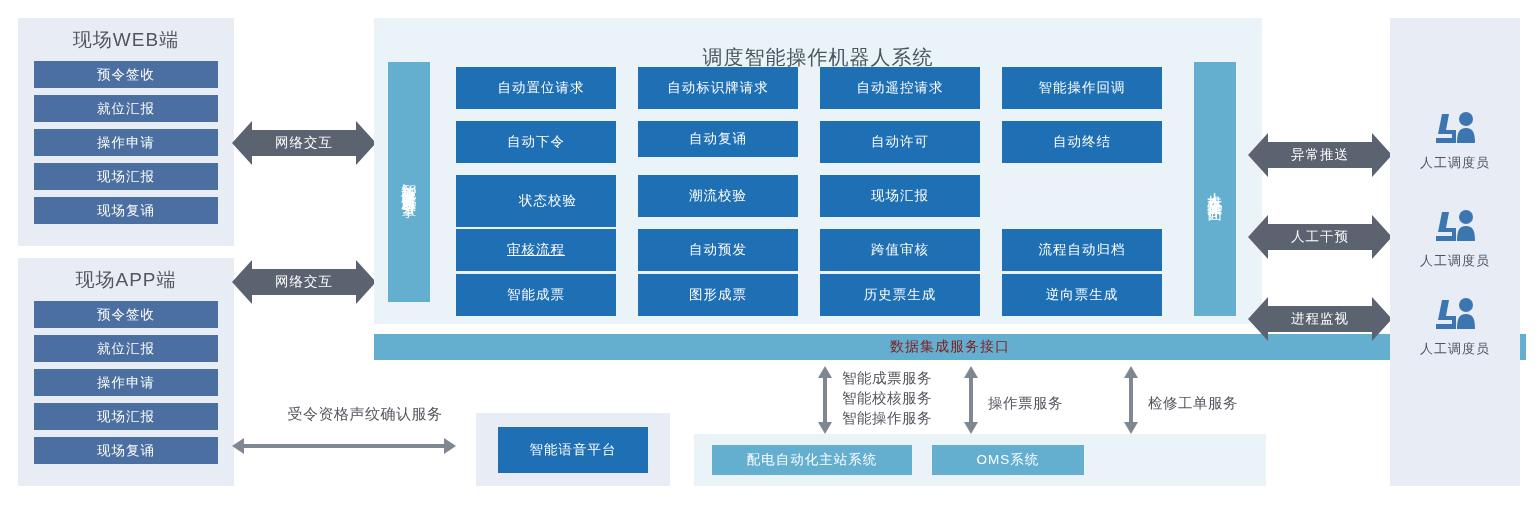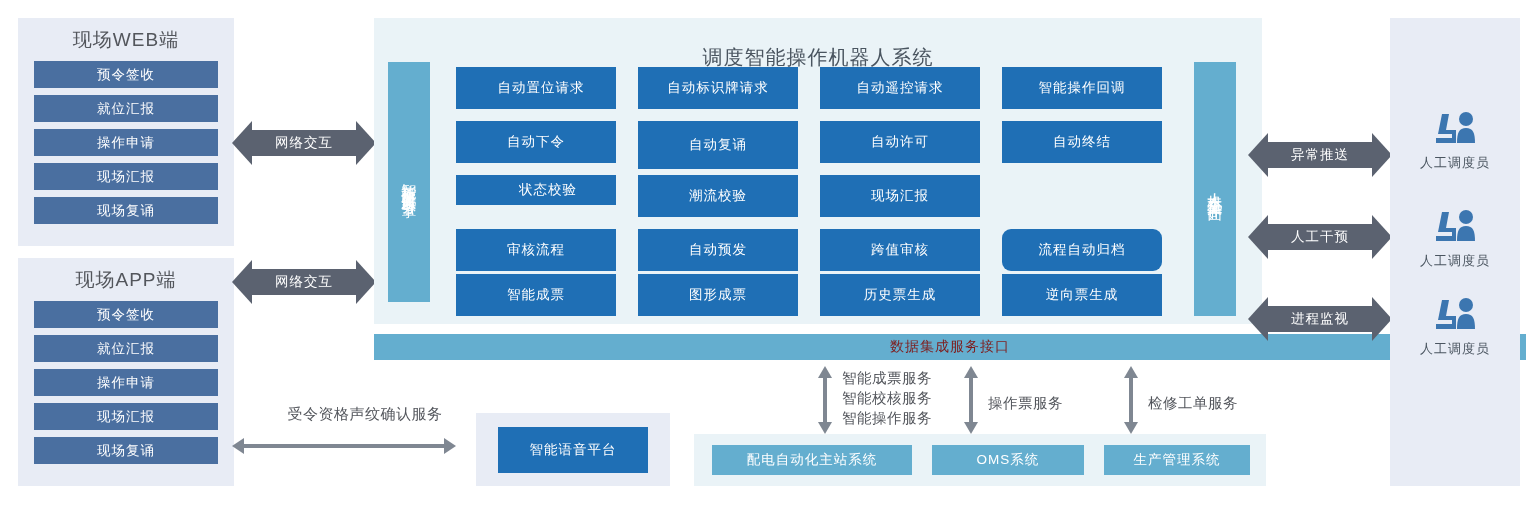--- a/index.html
+++ b/index.html
@@ -148,7 +148,7 @@
 <div class="abs card" style="left:1002px;top:67px;width:160px;height:42px;">智能操作回调</div>
 
 <div class="abs card" style="left:456px;top:121px;width:160px;height:42px;">自动下令</div>
-<div class="abs card" style="left:638px;top:121px;width:160px;height:48px;">自动复诵</div>
+<div class="abs card" style="left:638px;top:121px;width:160px;height:36px;">自动复诵</div>
 <div class="abs card" style="left:820px;top:121px;width:160px;height:42px;">自动许可</div>
 <div class="abs card" style="left:1002px;top:121px;width:160px;height:42px;">自动终结</div>
 

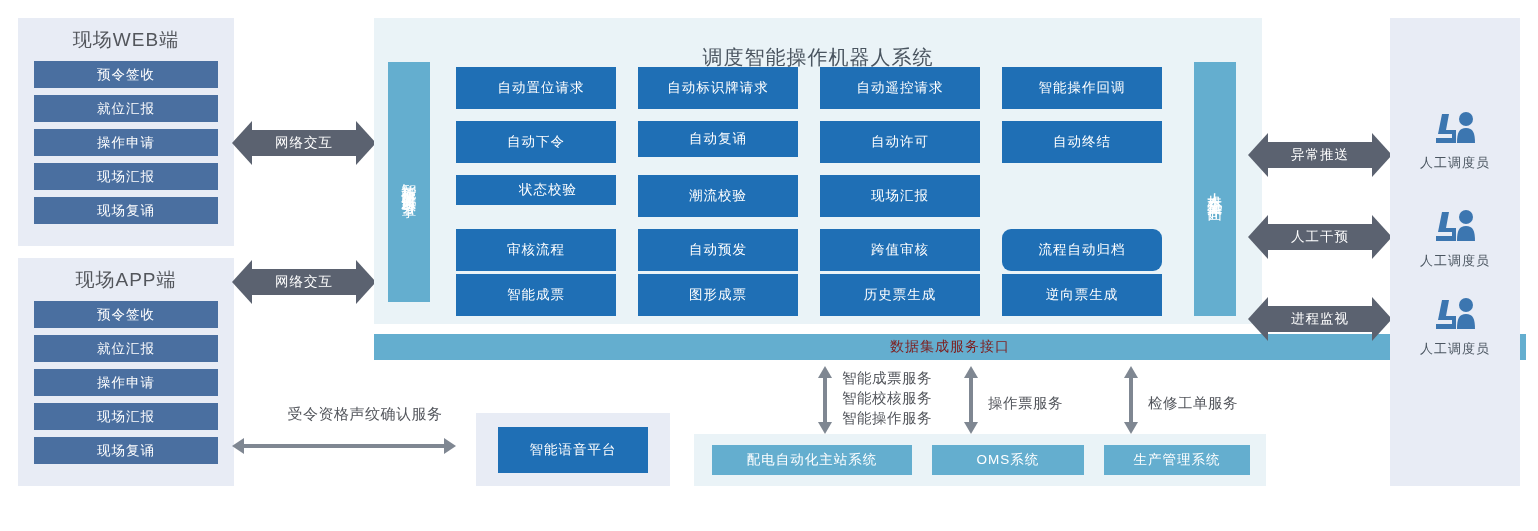--- a/index.html
+++ b/index.html
@@ -152,7 +152,7 @@
 <div class="abs card" style="left:820px;top:121px;width:160px;height:42px;">自动许可</div>
 <div class="abs card" style="left:1002px;top:121px;width:160px;height:42px;">自动终结</div>
 
-<div class="abs card" style="left:456px;top:175px;width:160px;height:30px;padding-left:24px;">状态校验</div>
+<div class="abs card" style="left:456px;top:175px;width:160px;height:52px;padding-left:24px;">状态校验</div>
 <div class="abs card" style="left:638px;top:175px;width:160px;height:42px;">潮流校验</div>
 <div class="abs card" style="left:820px;top:175px;width:160px;height:42px;">现场汇报</div>
 <div class="abs card empty" style="left:1002px;top:175px;width:160px;height:42px;"></div>

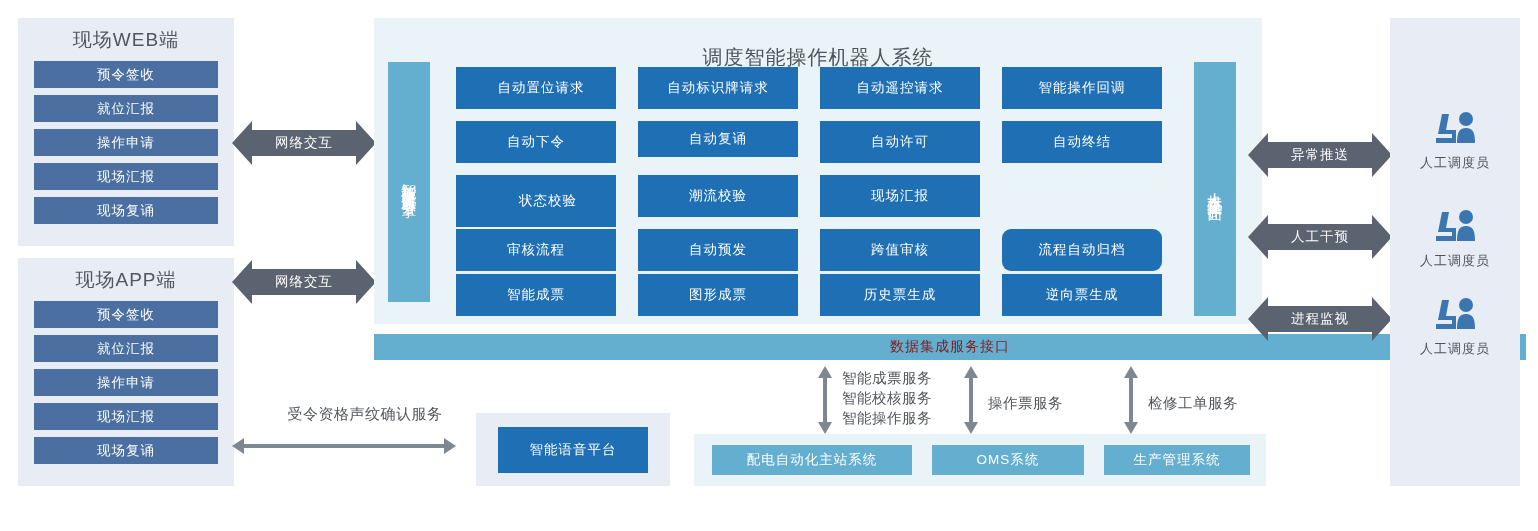--- a/index.html
+++ b/index.html
@@ -157,7 +157,7 @@
 <div class="abs card" style="left:820px;top:175px;width:160px;height:42px;">现场汇报</div>
 <div class="abs card empty" style="left:1002px;top:175px;width:160px;height:42px;"></div>
 
-<div class="abs card" style="left:456px;top:229px;width:160px;height:42px;">审核流程</div>
+<div class="abs card" style="left:456px;top:229px;width:160px;height:42px;text-decoration:underline;">审核流程</div>
 <div class="abs card" style="left:638px;top:229px;width:160px;height:42px;">自动预发</div>
 <div class="abs card" style="left:820px;top:229px;width:160px;height:42px;">跨值审核</div>
 <div class="abs card" style="left:1002px;top:229px;width:160px;height:42px;border-radius:9px;">流程自动归档</div>

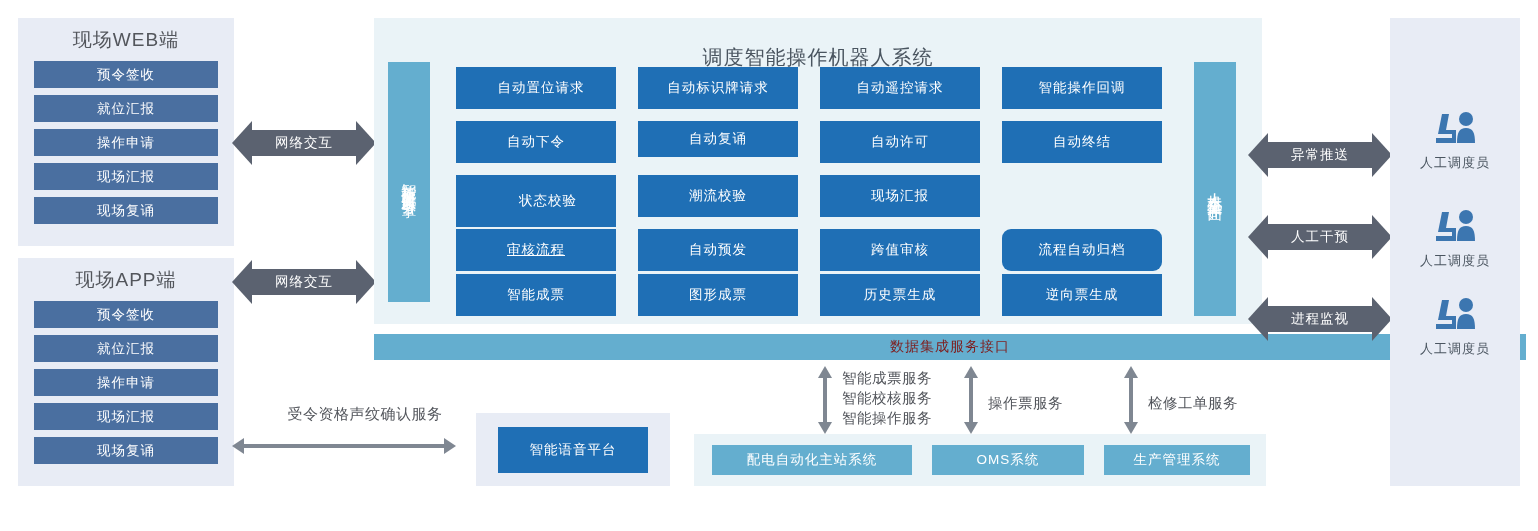--- a/index.html
+++ b/index.html
@@ -160,7 +160,7 @@
 <div class="abs card" style="left:456px;top:229px;width:160px;height:42px;text-decoration:underline;">审核流程</div>
 <div class="abs card" style="left:638px;top:229px;width:160px;height:42px;">自动预发</div>
 <div class="abs card" style="left:820px;top:229px;width:160px;height:42px;">跨值审核</div>
-<div class="abs card" style="left:1002px;top:229px;width:160px;height:42px;border-radius:9px;">流程自动归档</div>
+<div class="abs card" style="left:1002px;top:229px;width:160px;height:42px;">流程自动归档</div>
 
 <div class="abs card" style="left:456px;top:274px;width:160px;height:42px;">智能成票</div>
 <div class="abs card" style="left:638px;top:274px;width:160px;height:42px;">图形成票</div>

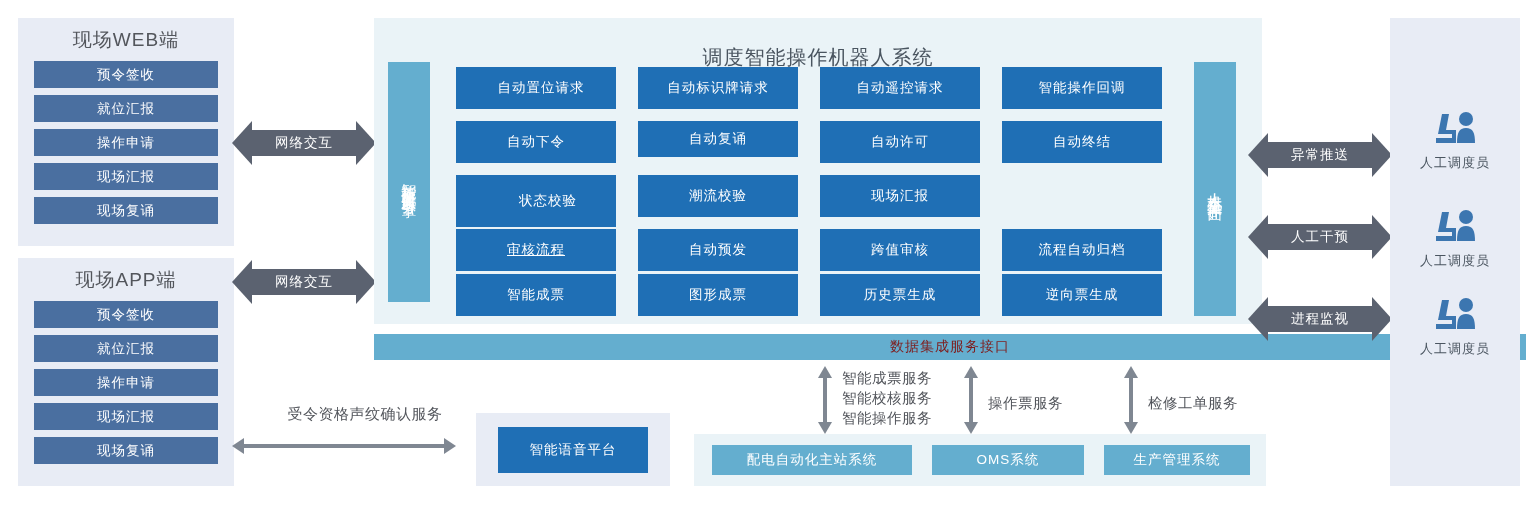--- a/index.html
+++ b/index.html
@@ -263,7 +263,6 @@
 <div class="abs sysbox" style="left:694px;top:434px;width:572px;height:52px;">
   <div class="tealbtn abs" style="left:18px;top:11px;width:200px;height:30px;">配电自动化主站系统</div>
   <div class="tealbtn abs" style="left:238px;top:11px;width:152px;height:30px;">OMS系统</div>
-  <div class="tealbtn abs" style="left:410px;top:11px;width:146px;height:30px;">生产管理系统</div>
 </div>
 
 </body></html>

